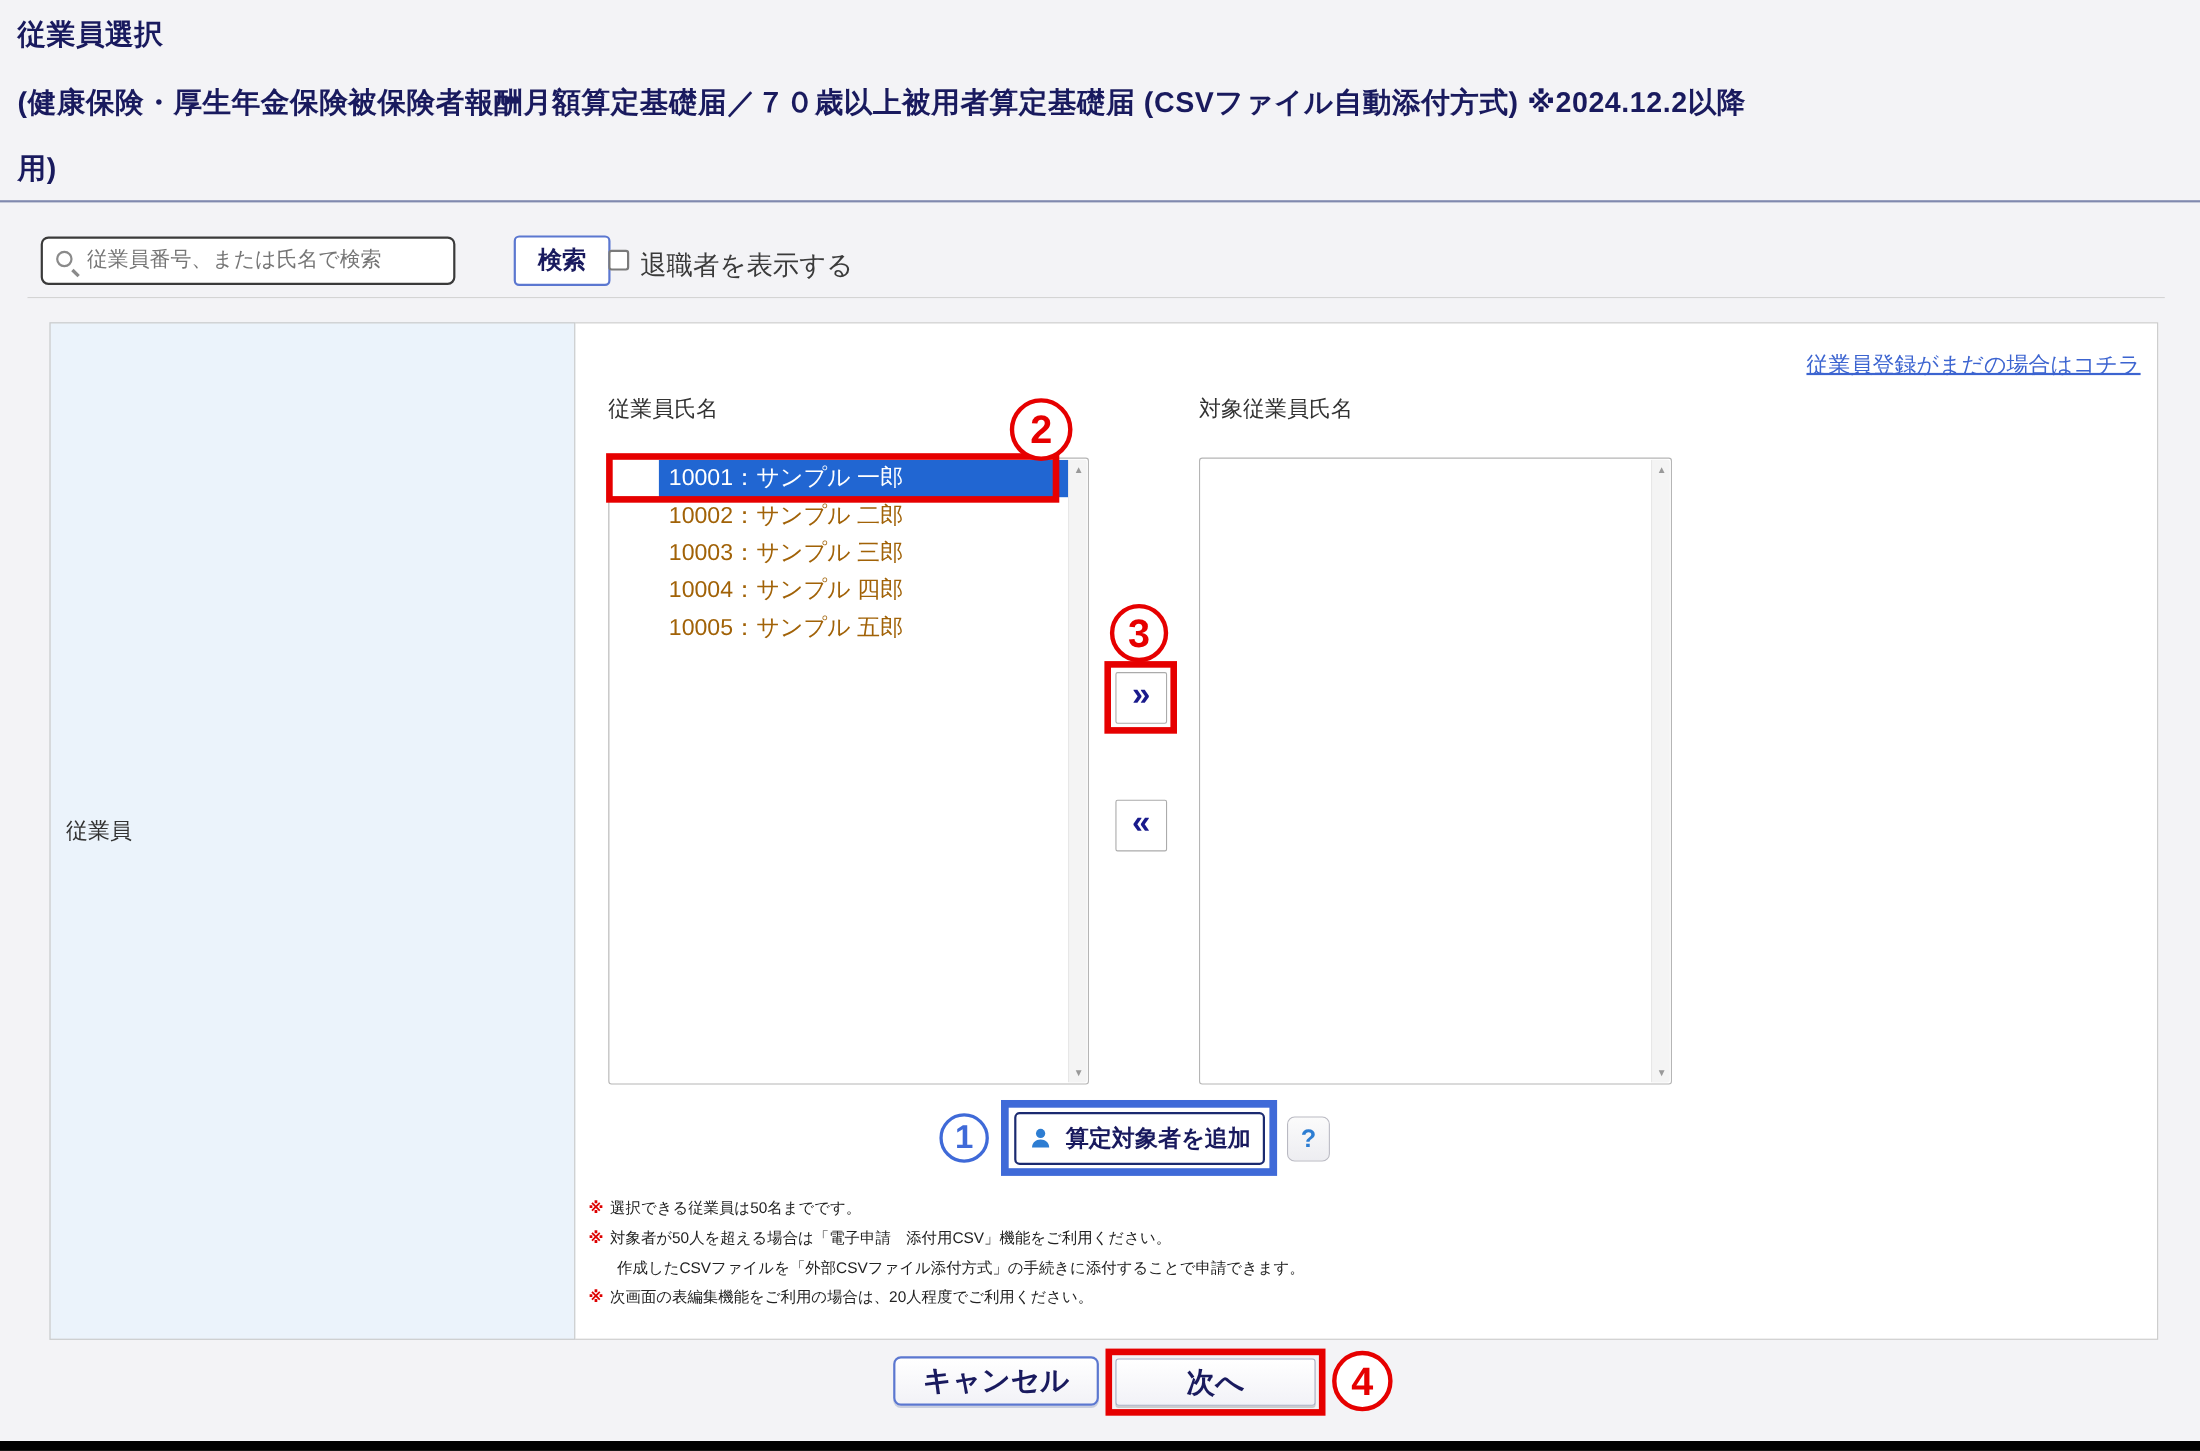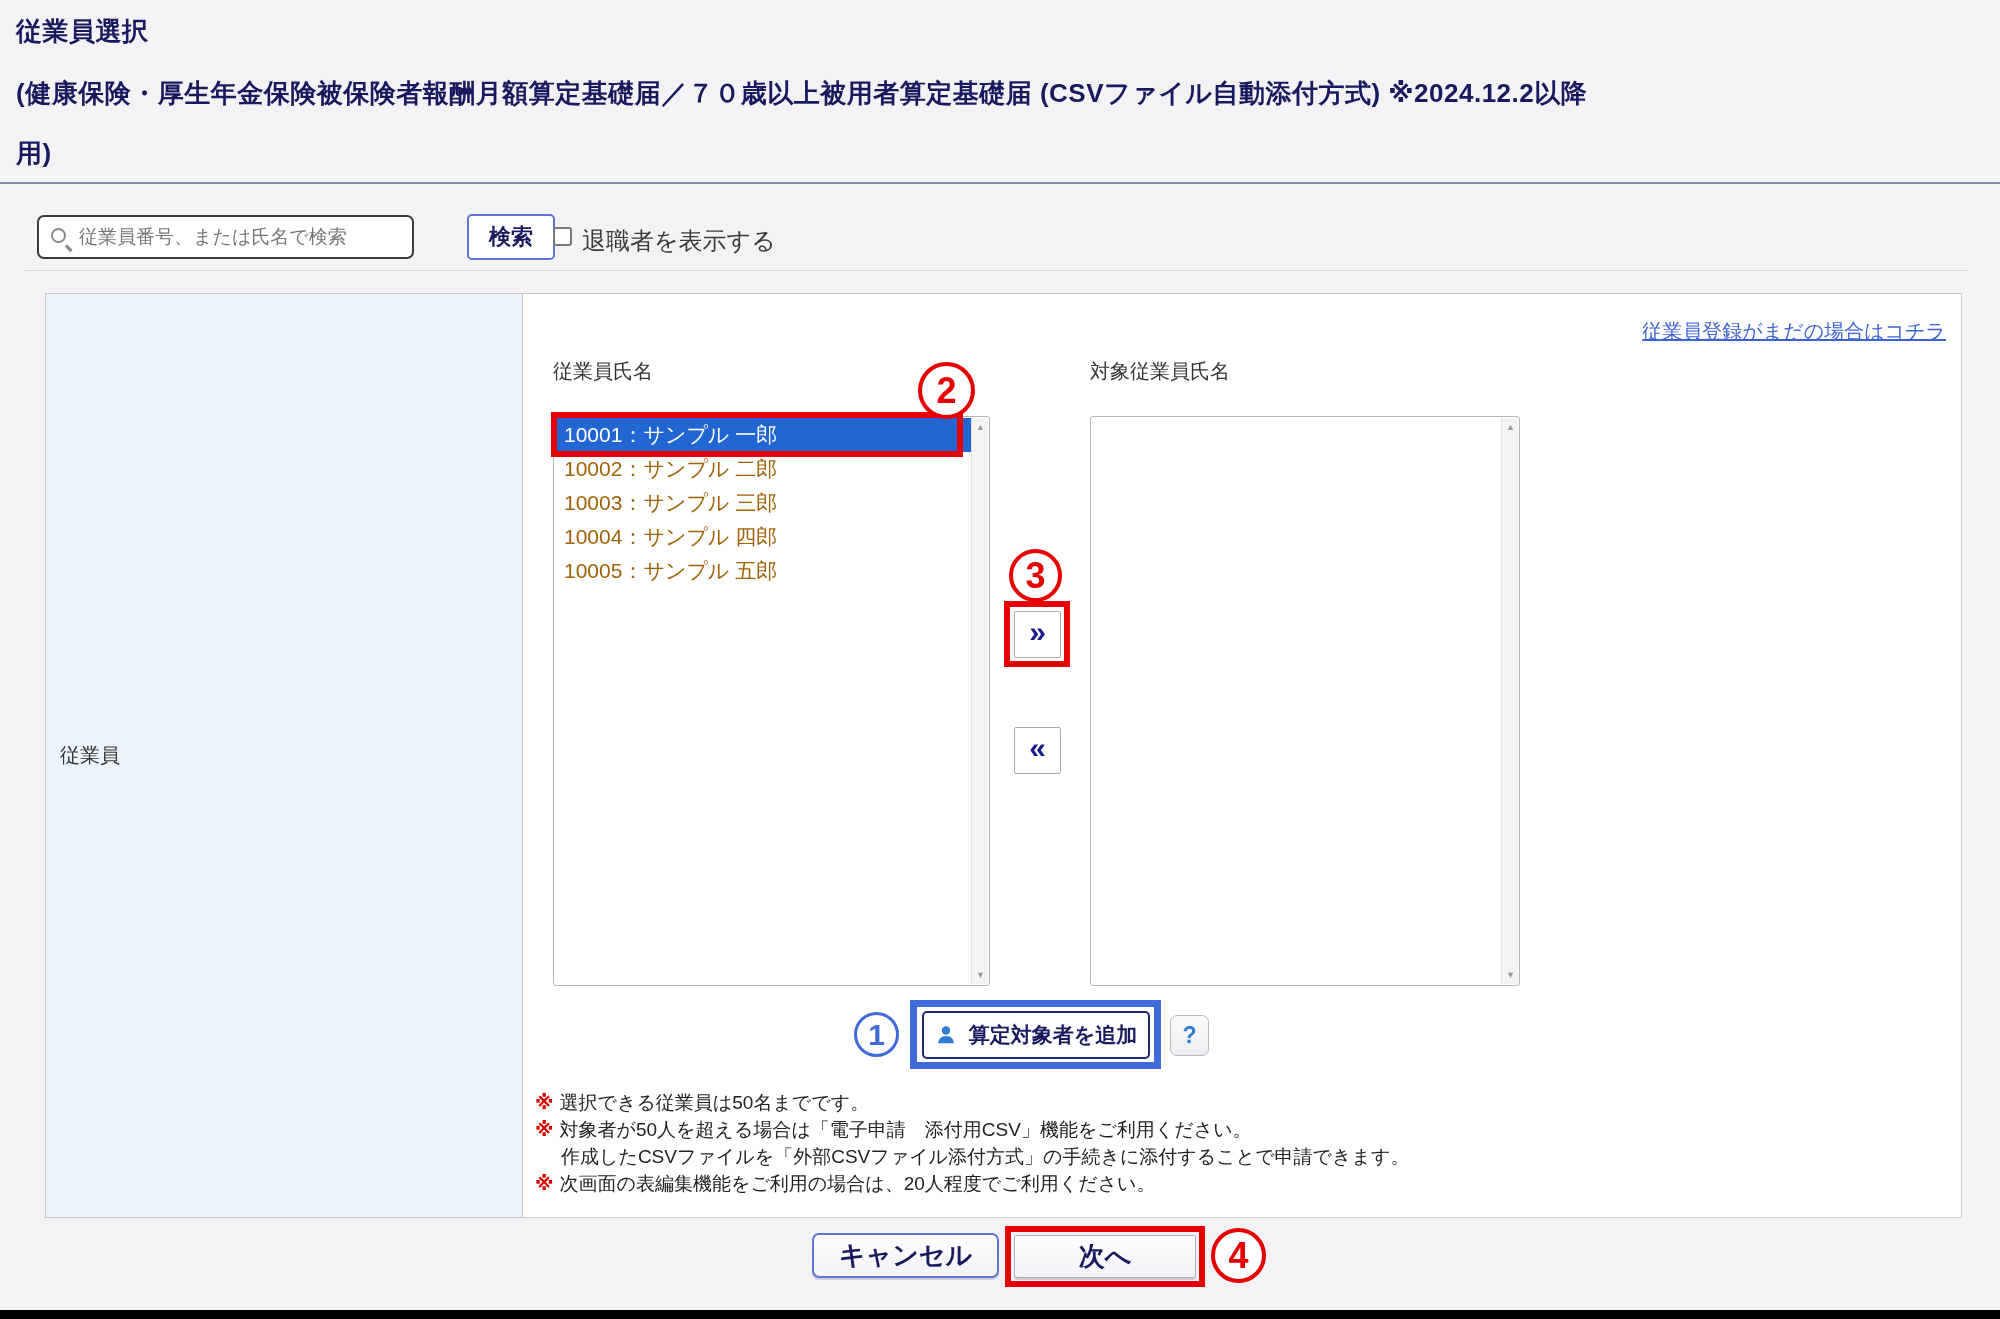--- a/index.html
+++ b/index.html
@@ -84,7 +84,7 @@
   }
   #list-src { left:553px; width:437px; }
   #list-dst { left:1090px; width:430px; }
-  .list-inner { position:absolute; left:1px; top:1px; bottom:1px; right:18px; overflow:hidden; }
+  .list-inner { position:absolute; left:1px; top:1px; bottom:1px; right:18px; overflow:hidden;padding-left:44px; }
   .list-item {
     height:34px; line-height:34px; padding-left:9px;
     font-size:21px; color:#a16207; white-space:nowrap; cursor:pointer;

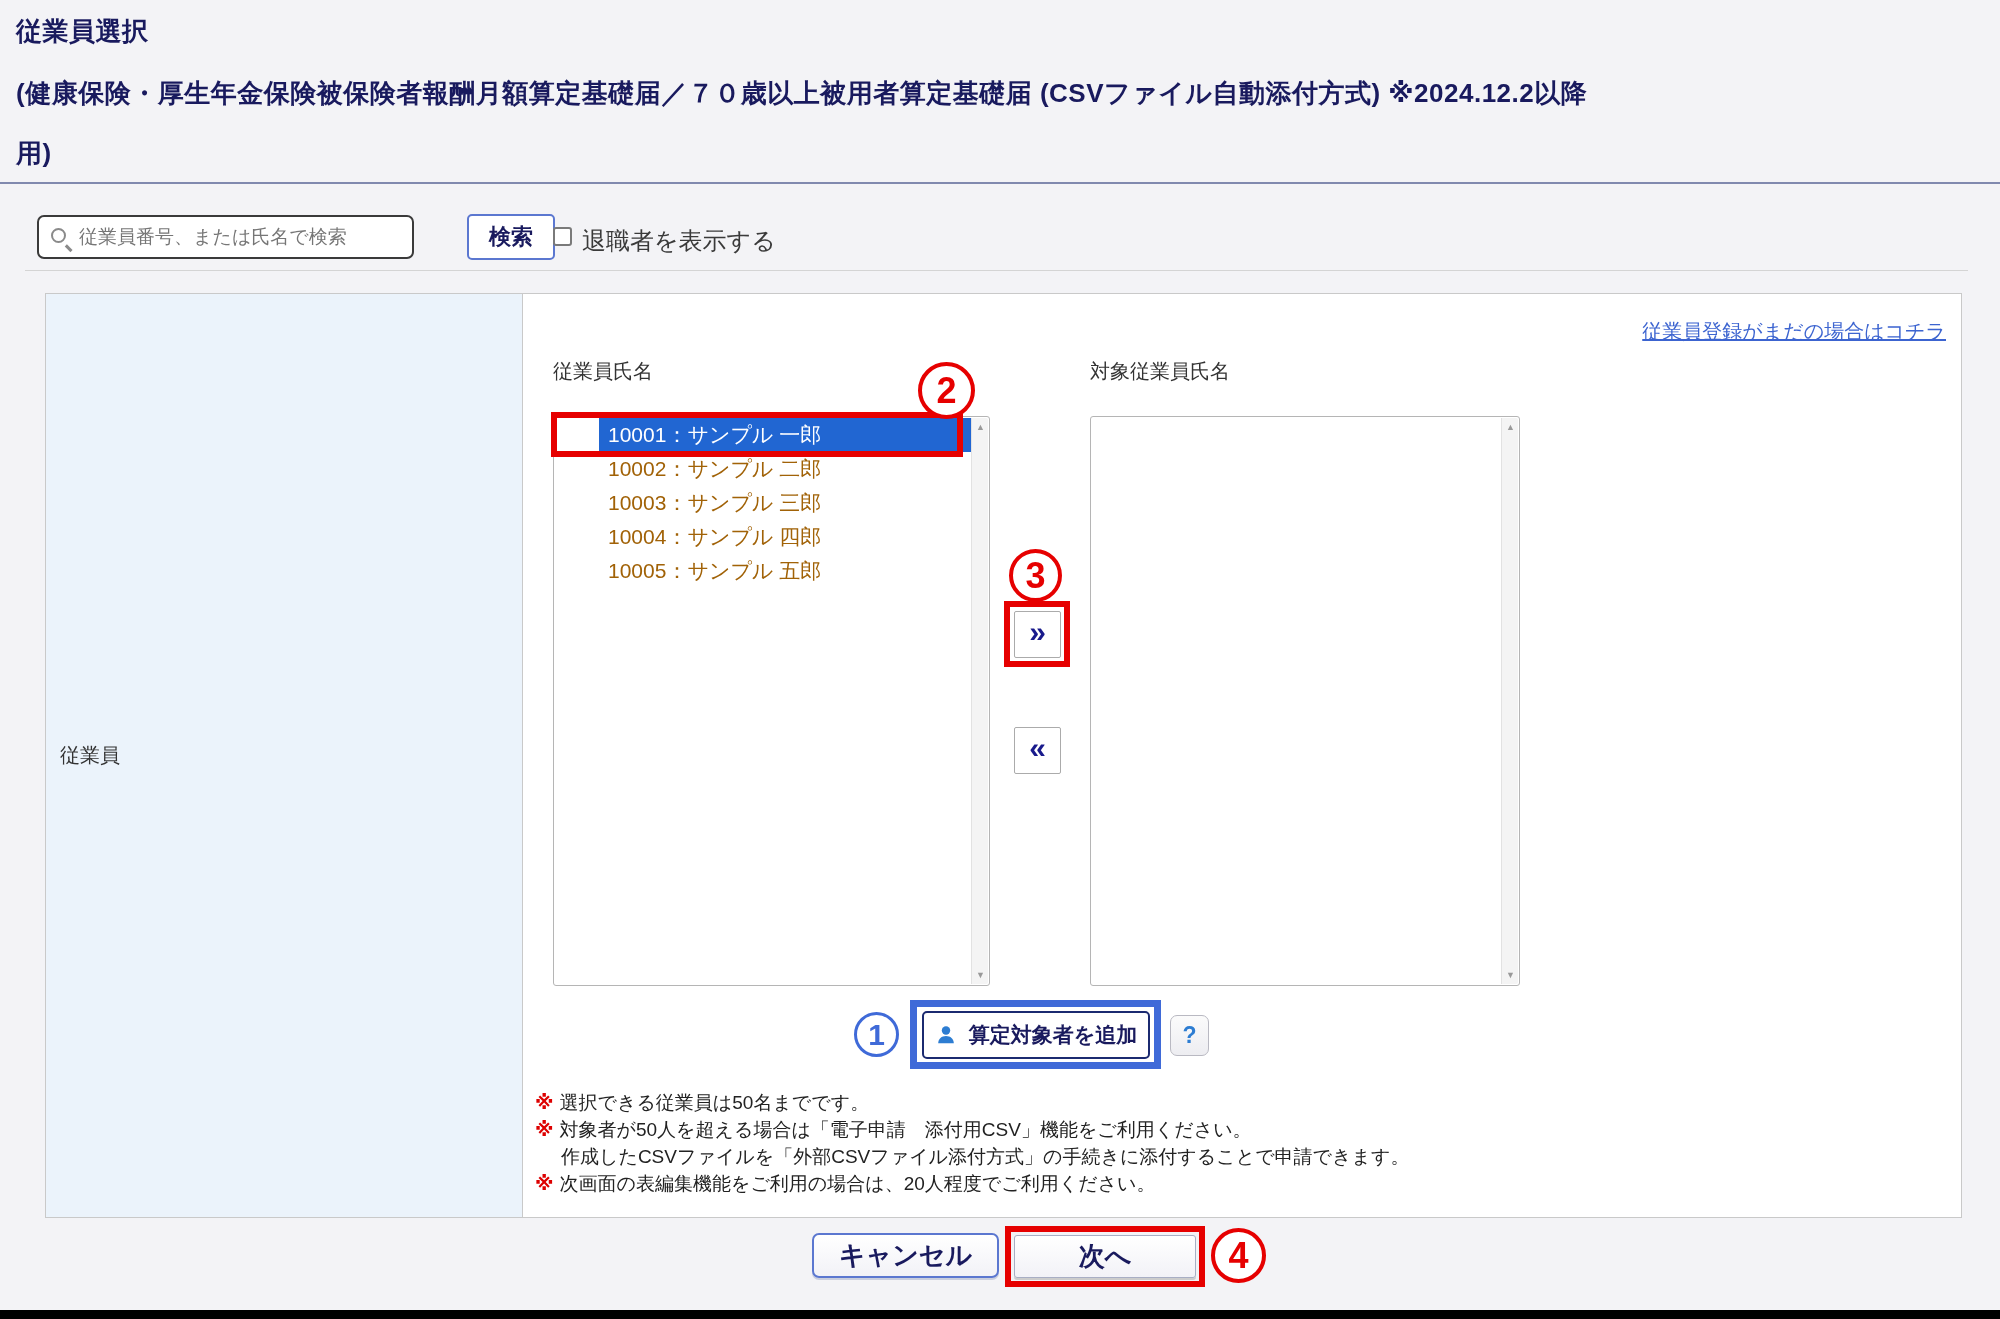--- a/index.html
+++ b/index.html
@@ -126,7 +126,7 @@
   }
 
   
-  .note-line { left:535px; font-size:19px; color:#222; white-space:nowrap; }
+  .note-line { left:535px; font-size:14px; color:#222; white-space:nowrap; }
   .note-line .mk { color:#dd0000; font-weight:bold; margin-right:6px; }
   .note-line.indent { padding-left:26px; }
   #note0 { top:1090px; }

